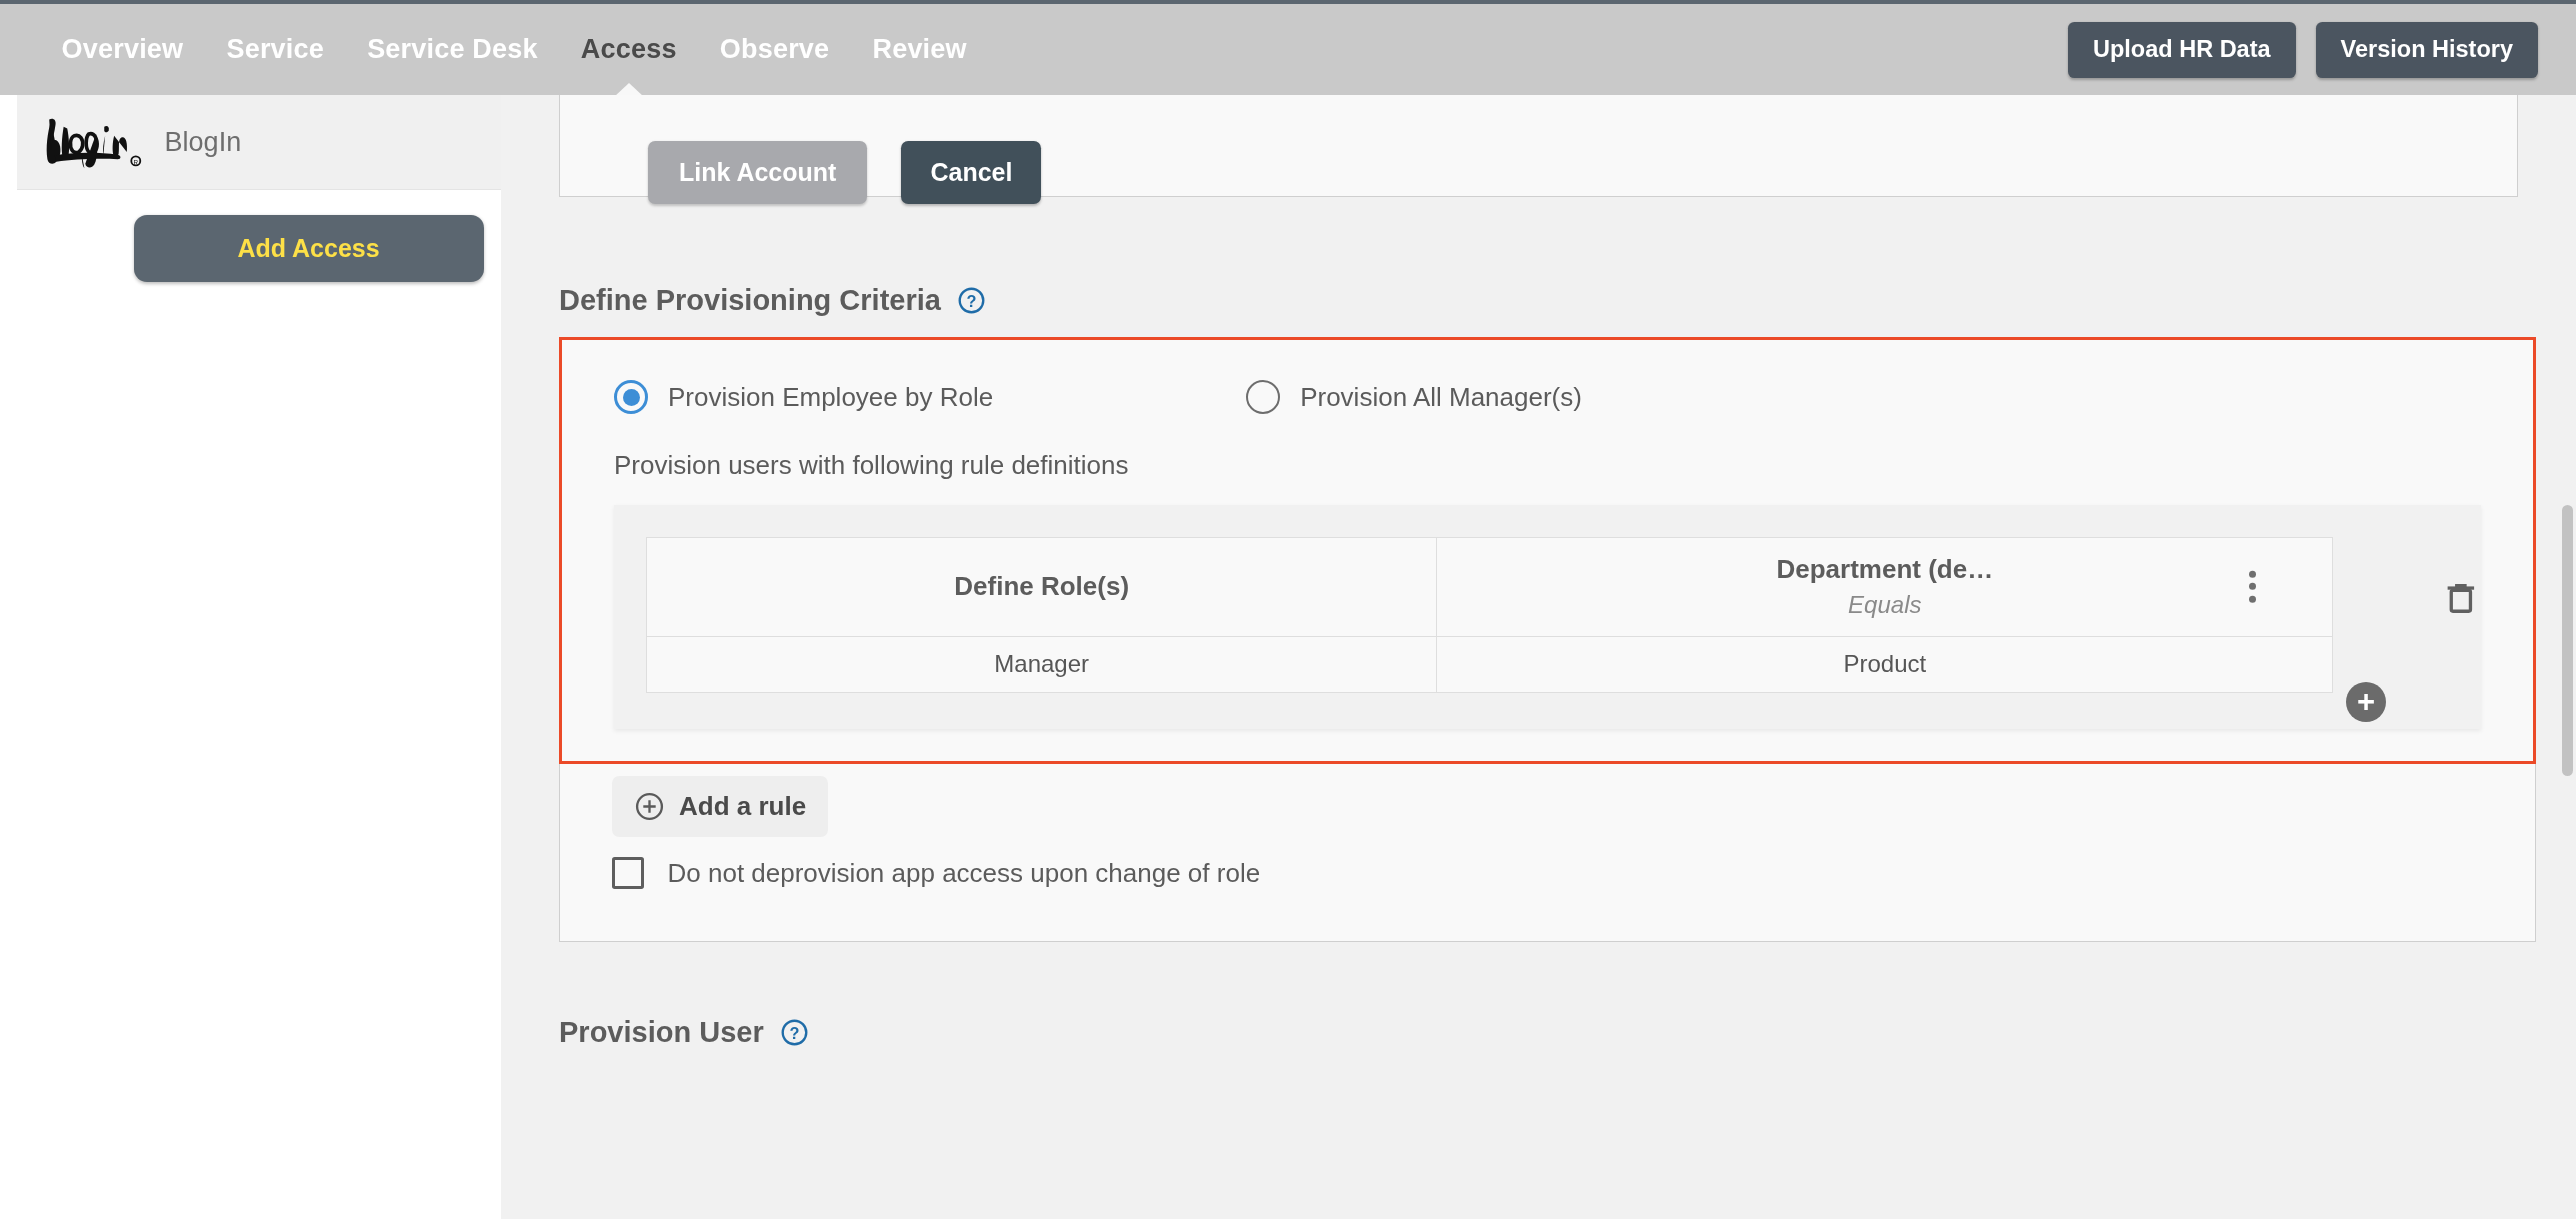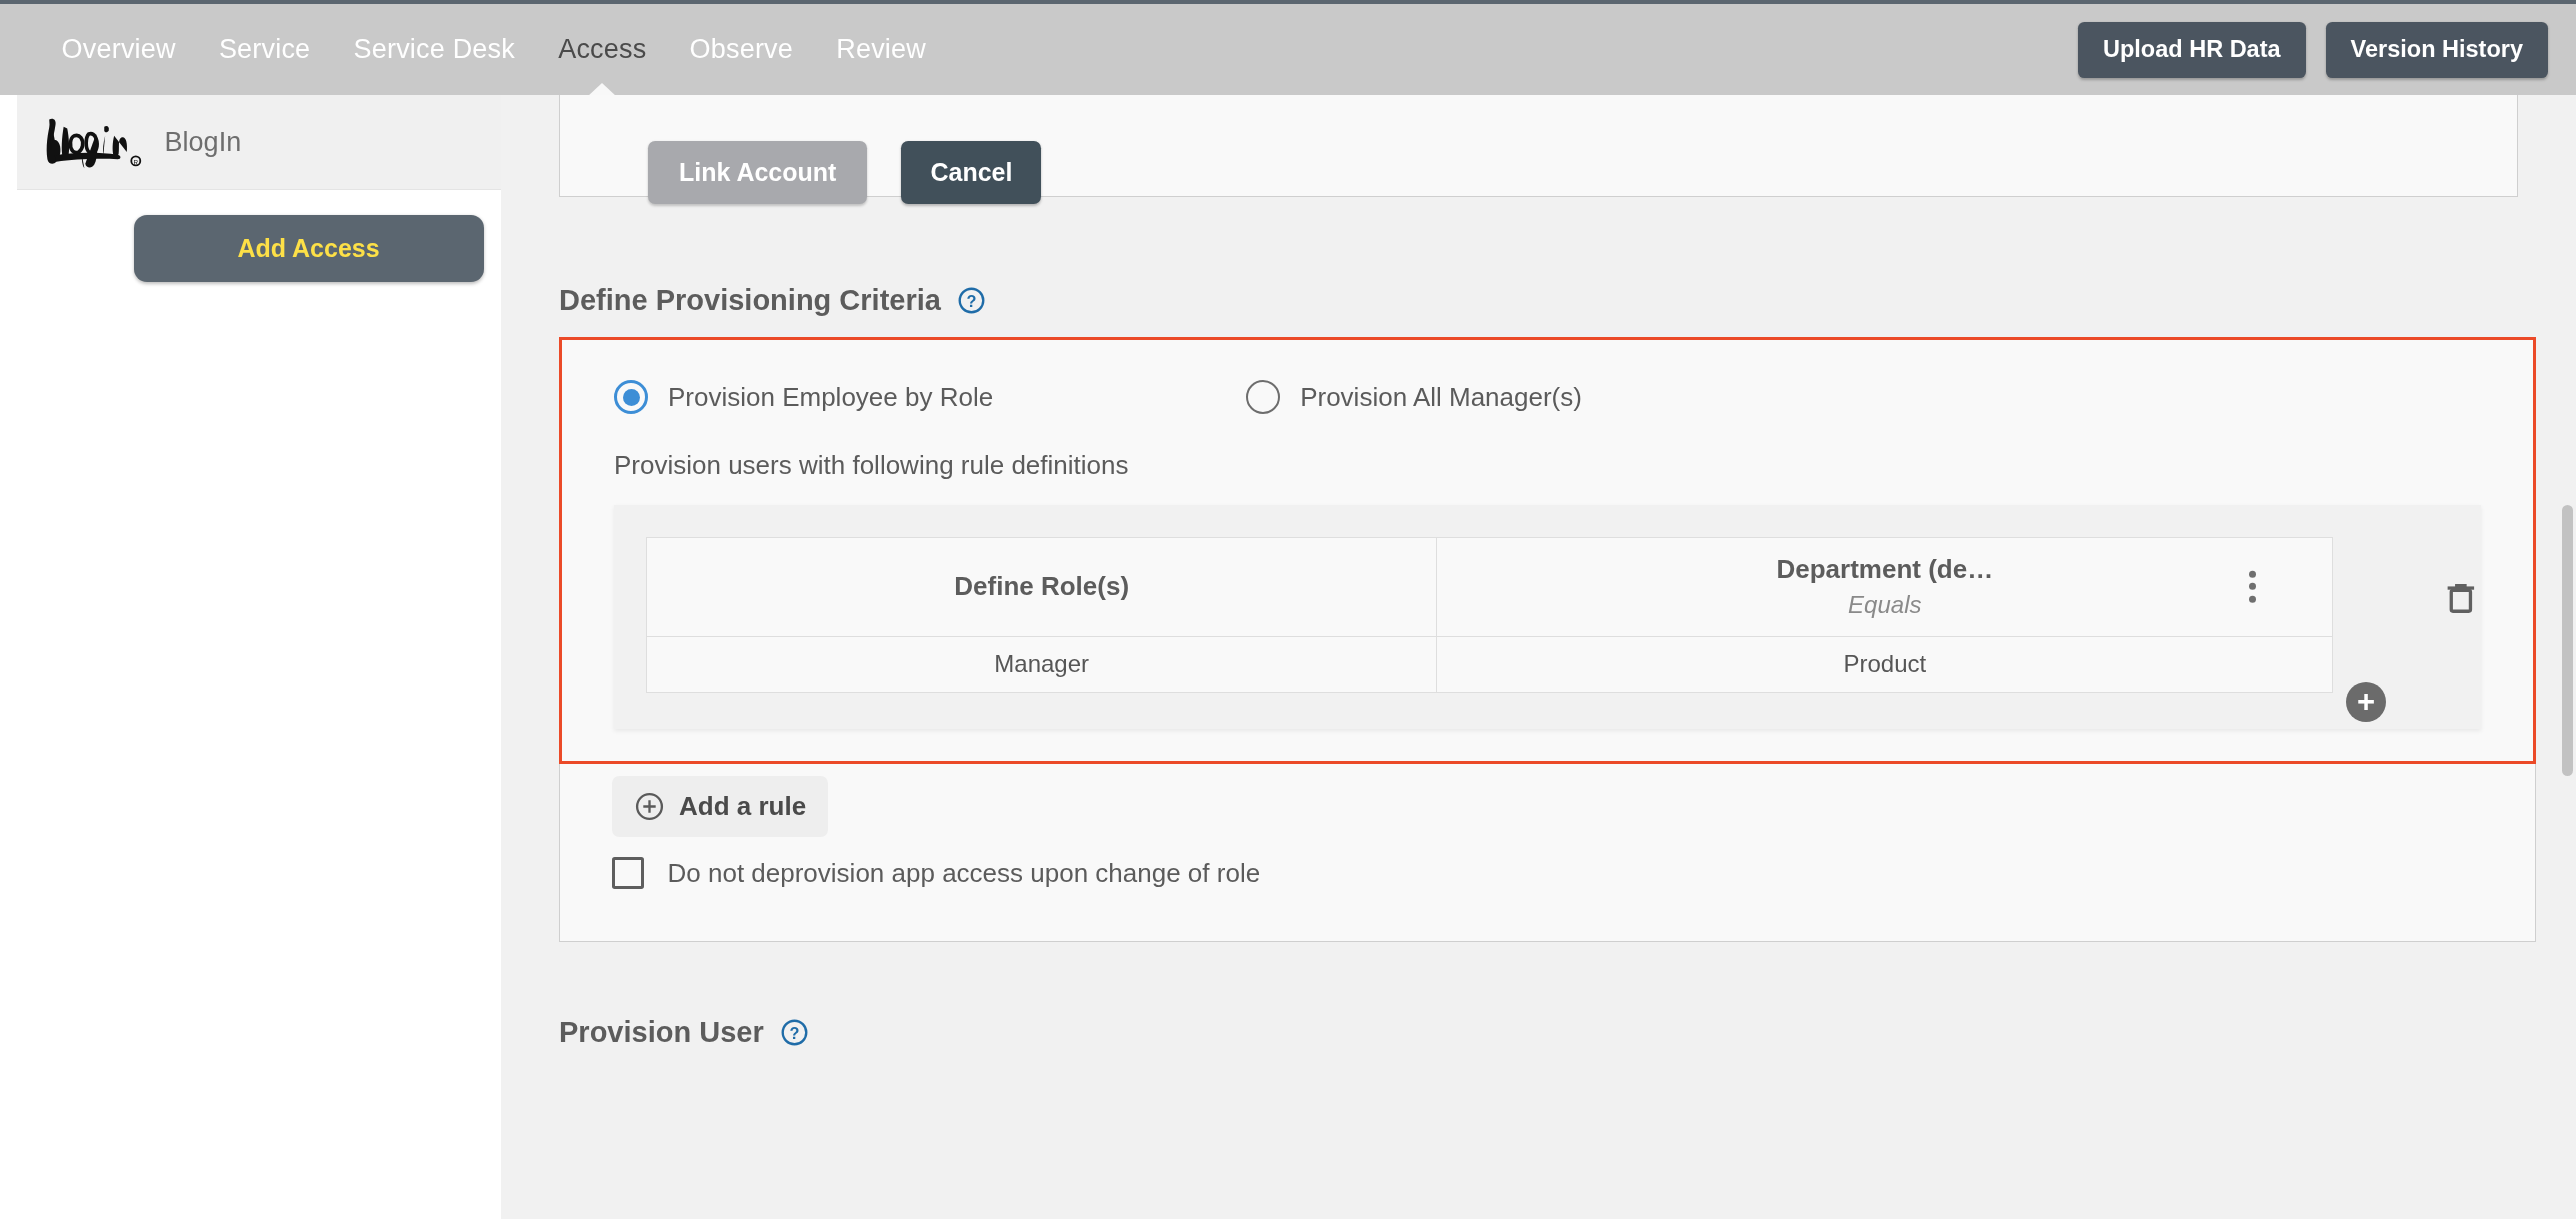--- a/index.html
+++ b/index.html
@@ -19,7 +19,7 @@
   }
   .nav { display: flex; align-items: center; margin-left: 40px; }
   .nav-item {
-    color: #ffffff; font-size: 27px; font-weight: normal;
+    color: #ffffff; font-size: 27px; font-weight: bold;
     padding: 0 21.6px; letter-spacing: 0.2px; cursor: pointer;
     position: relative;
   }

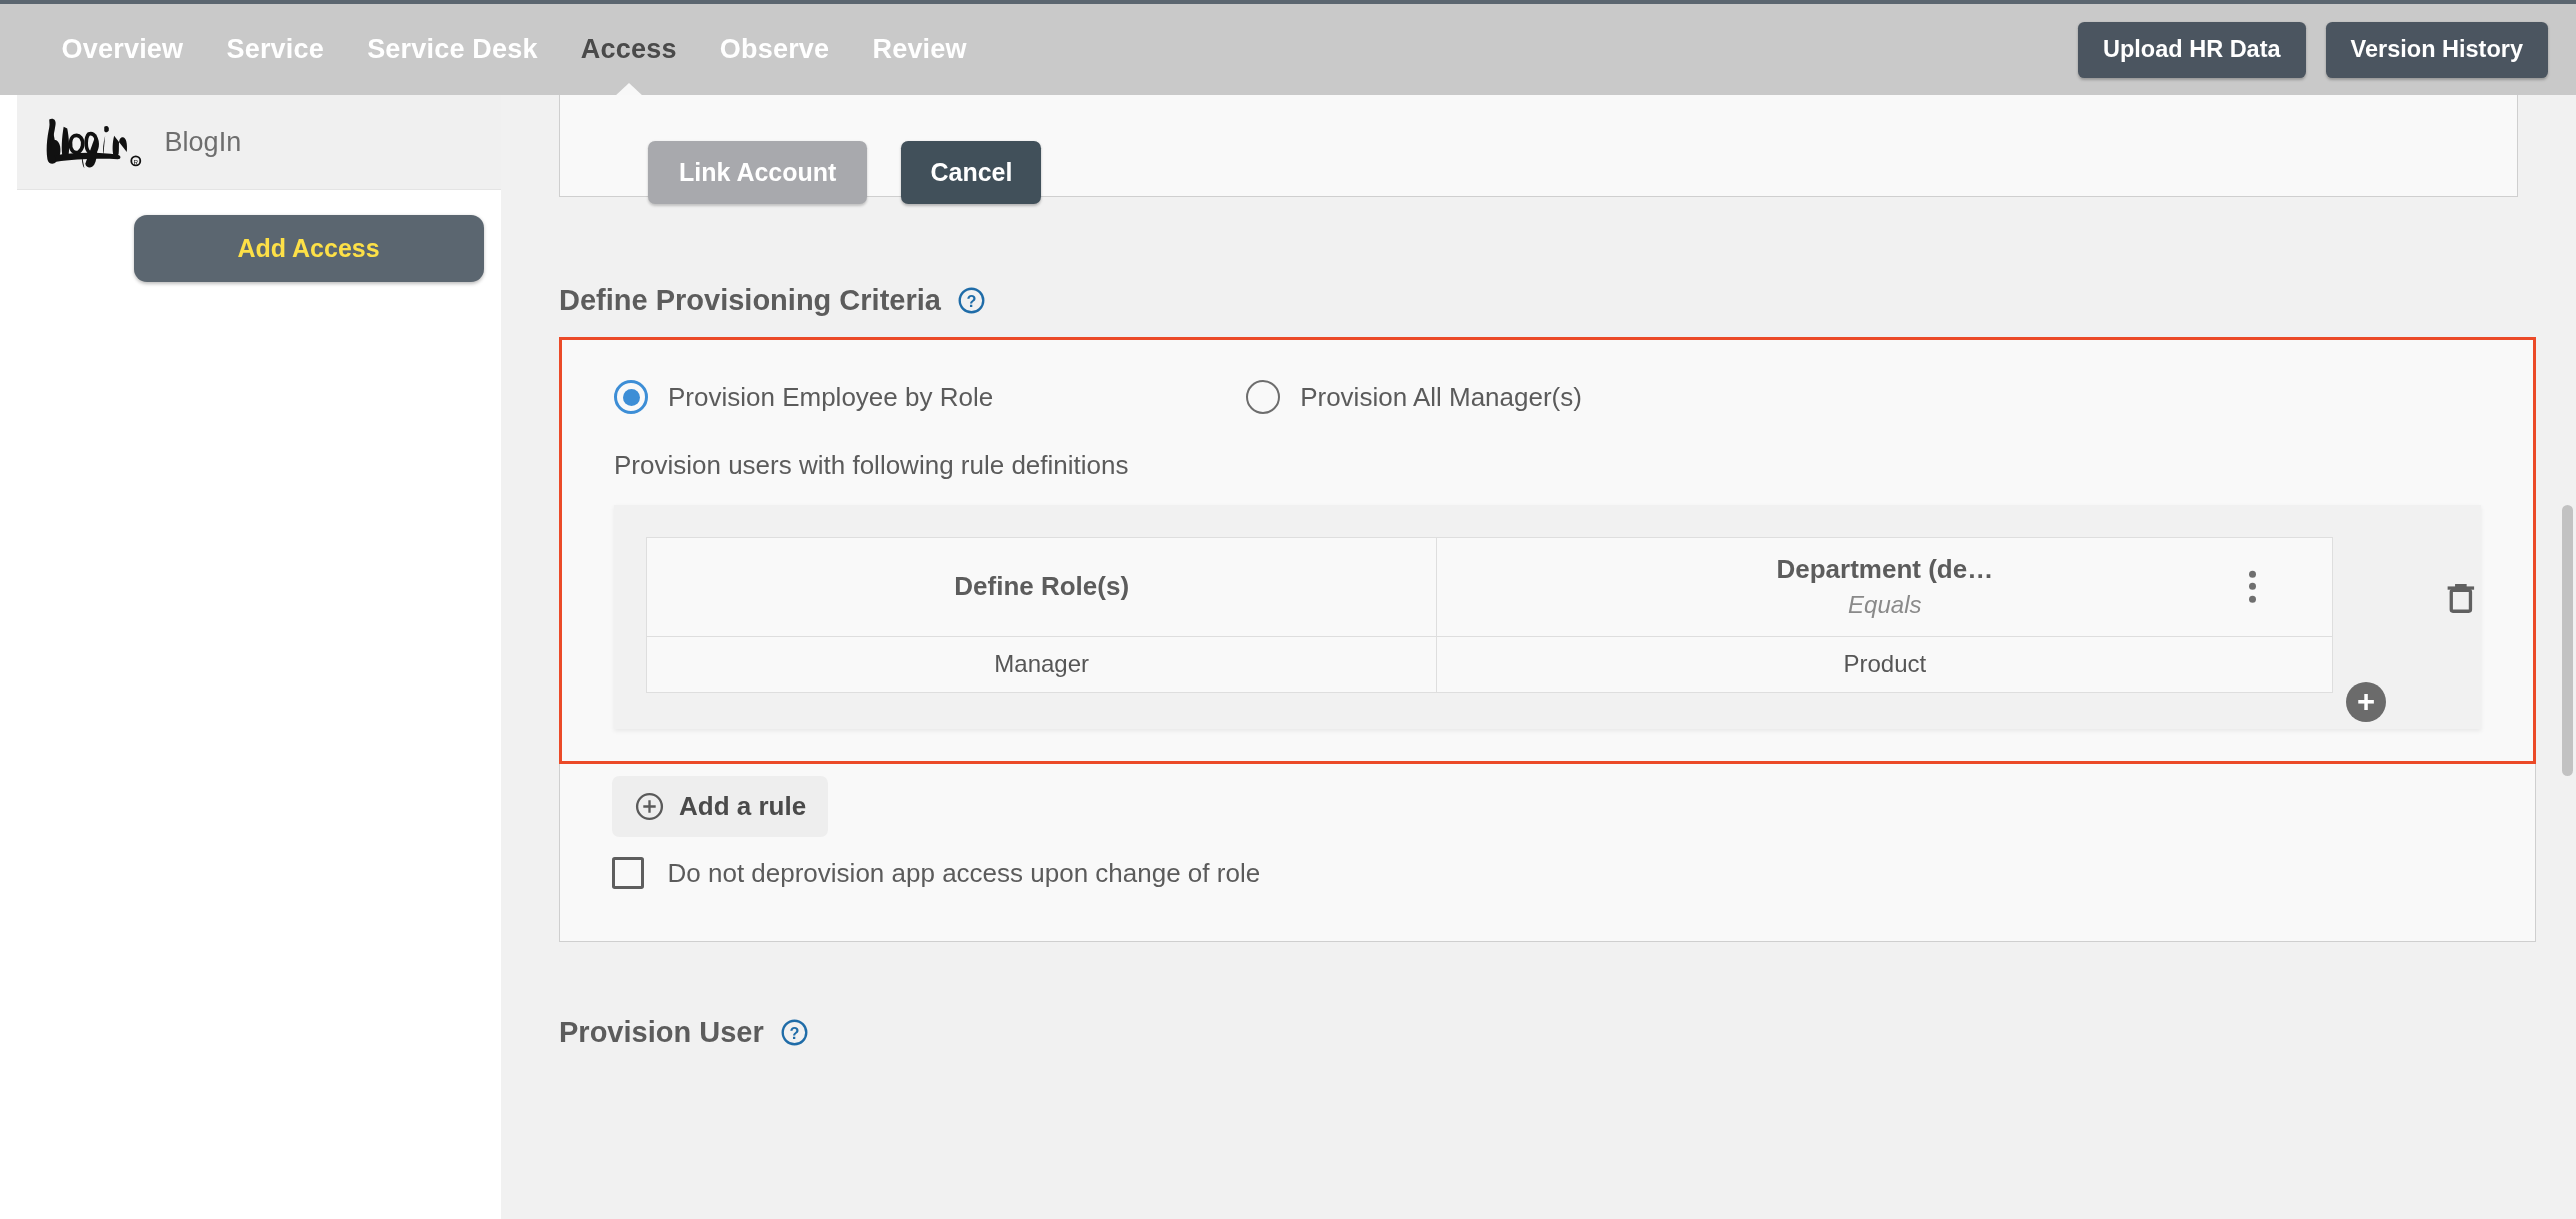--- a/index.html
+++ b/index.html
@@ -31,7 +31,7 @@
     border-right: 15.3px solid transparent;
     border-bottom: 14.4px solid #f8f8f8;
   }
-  .topbar-actions { margin-left: auto; margin-right: 28px; display: flex; gap: 20px; }
+  .topbar-actions { margin-left: auto; margin-right: 38px; display: flex; gap: 20px; }
   .btn-dark {
     background: #4b5560; color: #fff; font-size: 23.5px; font-weight: bold;
     border: none; border-radius: 6.3px; padding: 0 25px; height: 56px;

